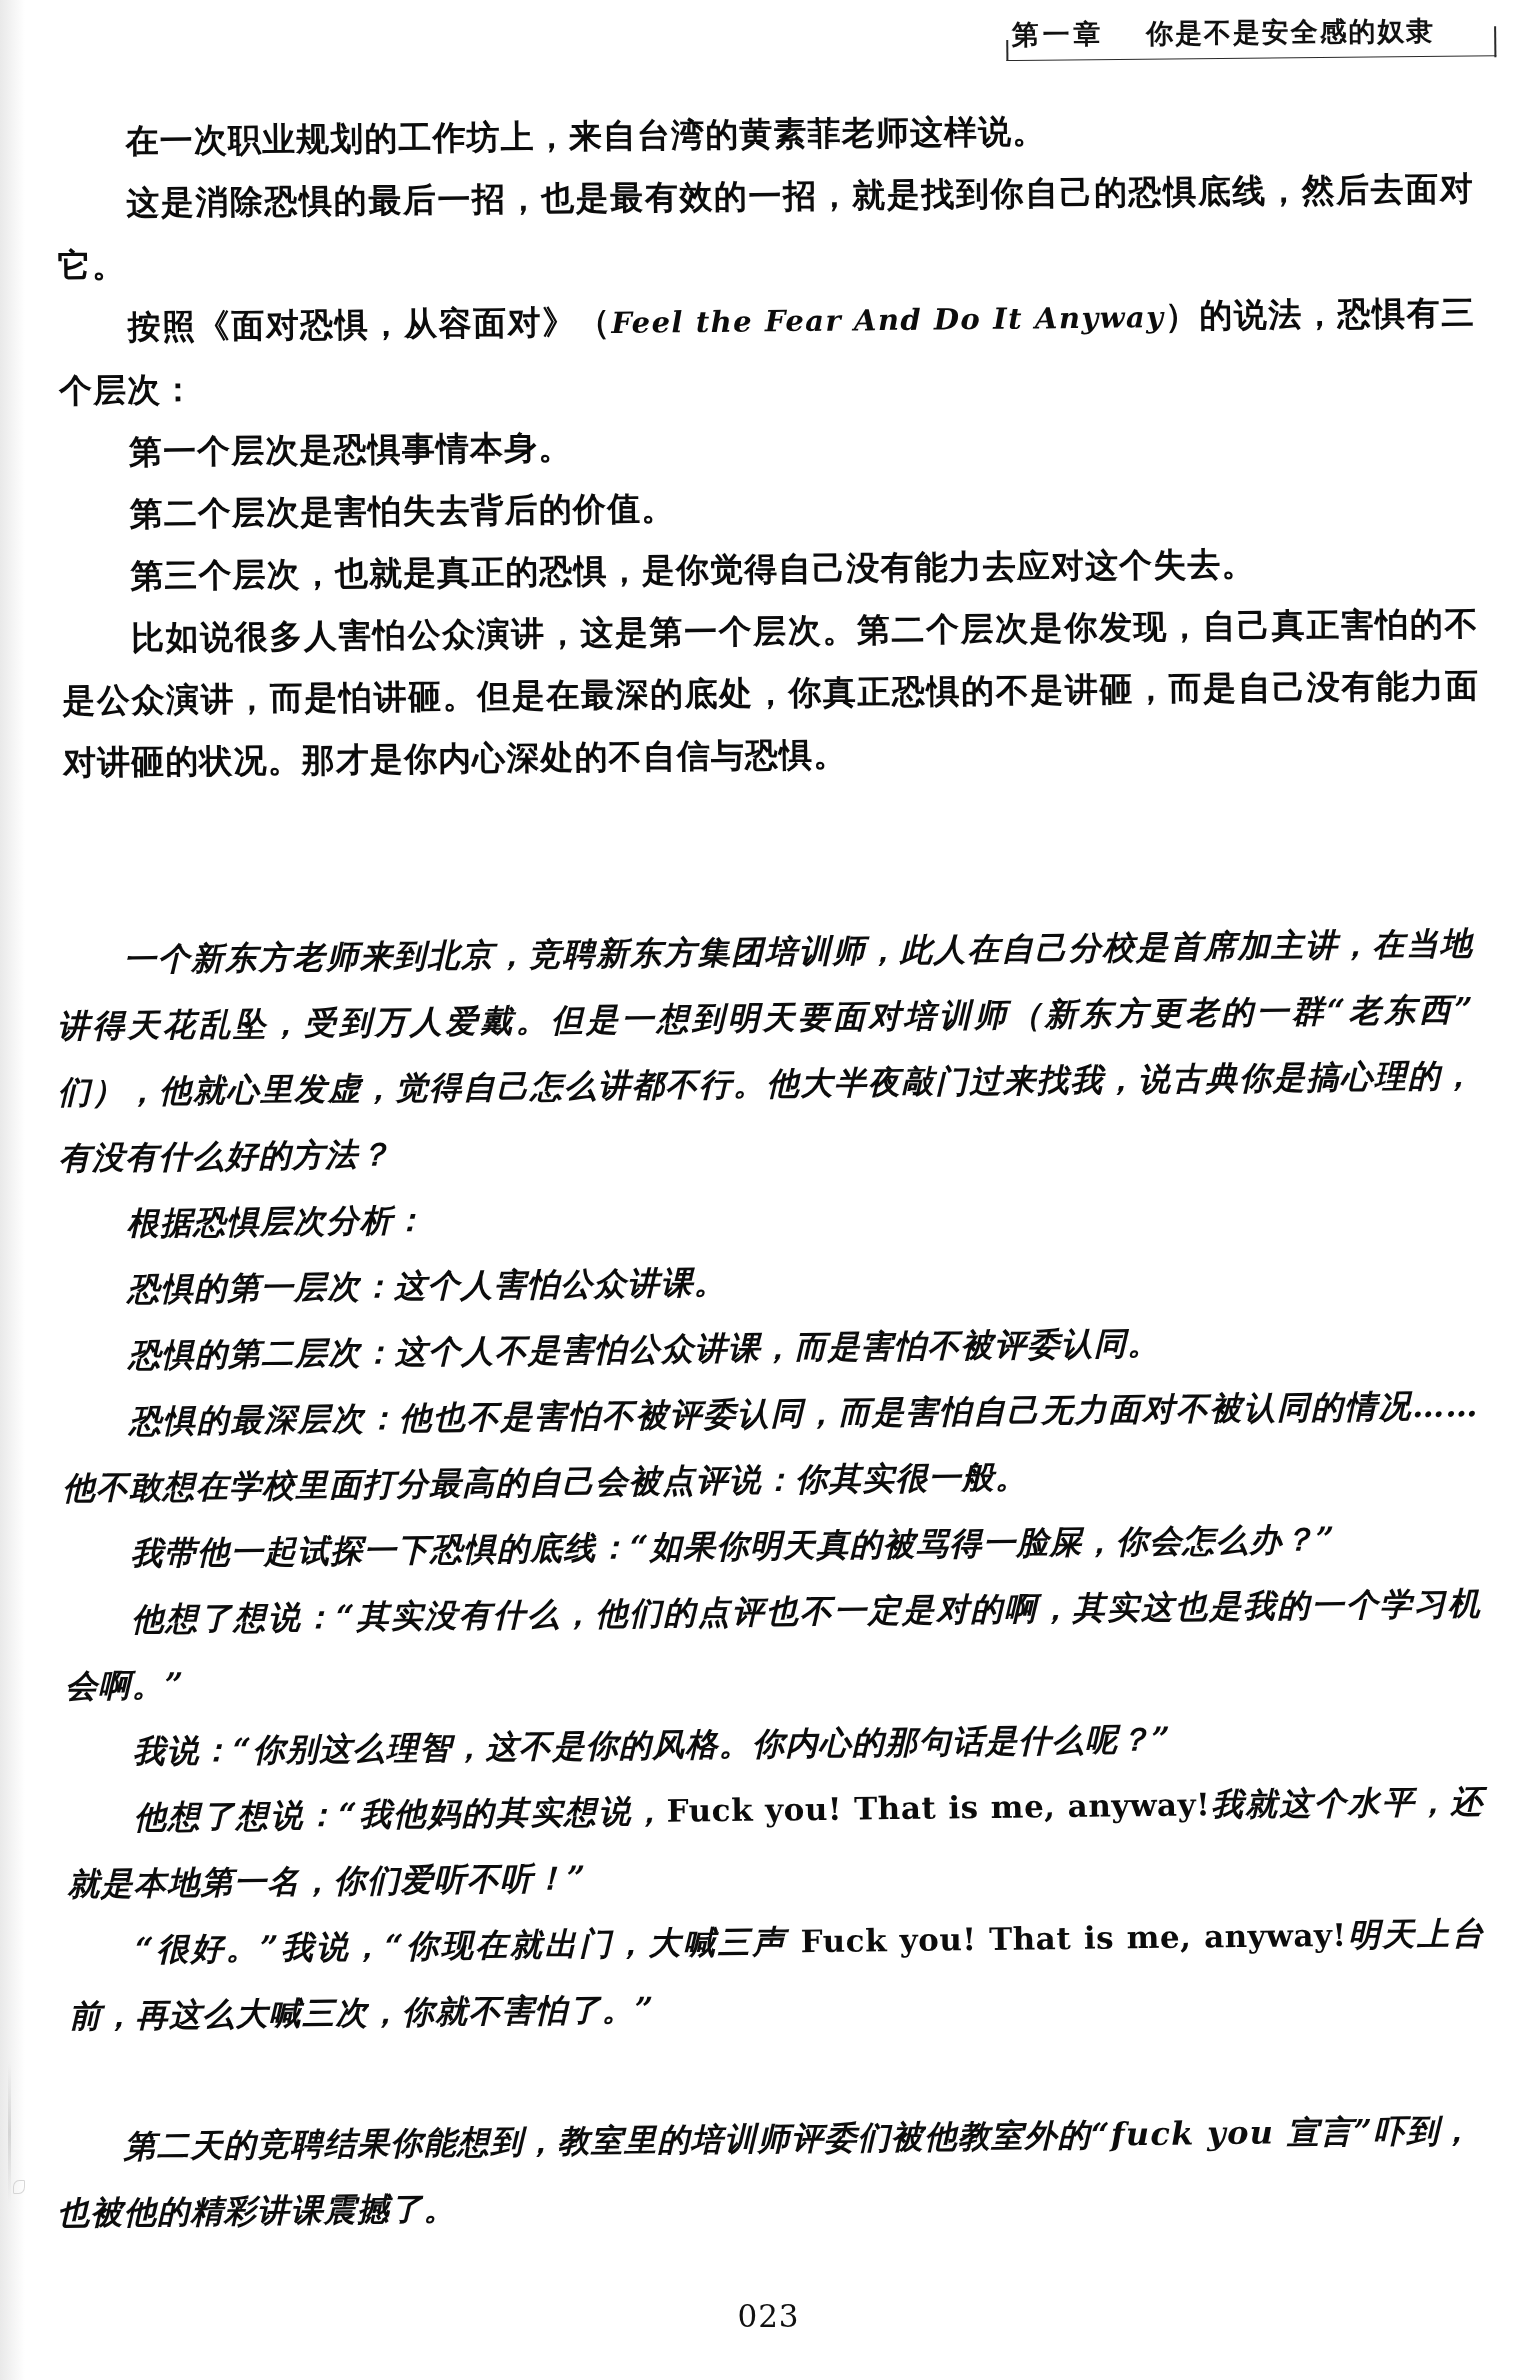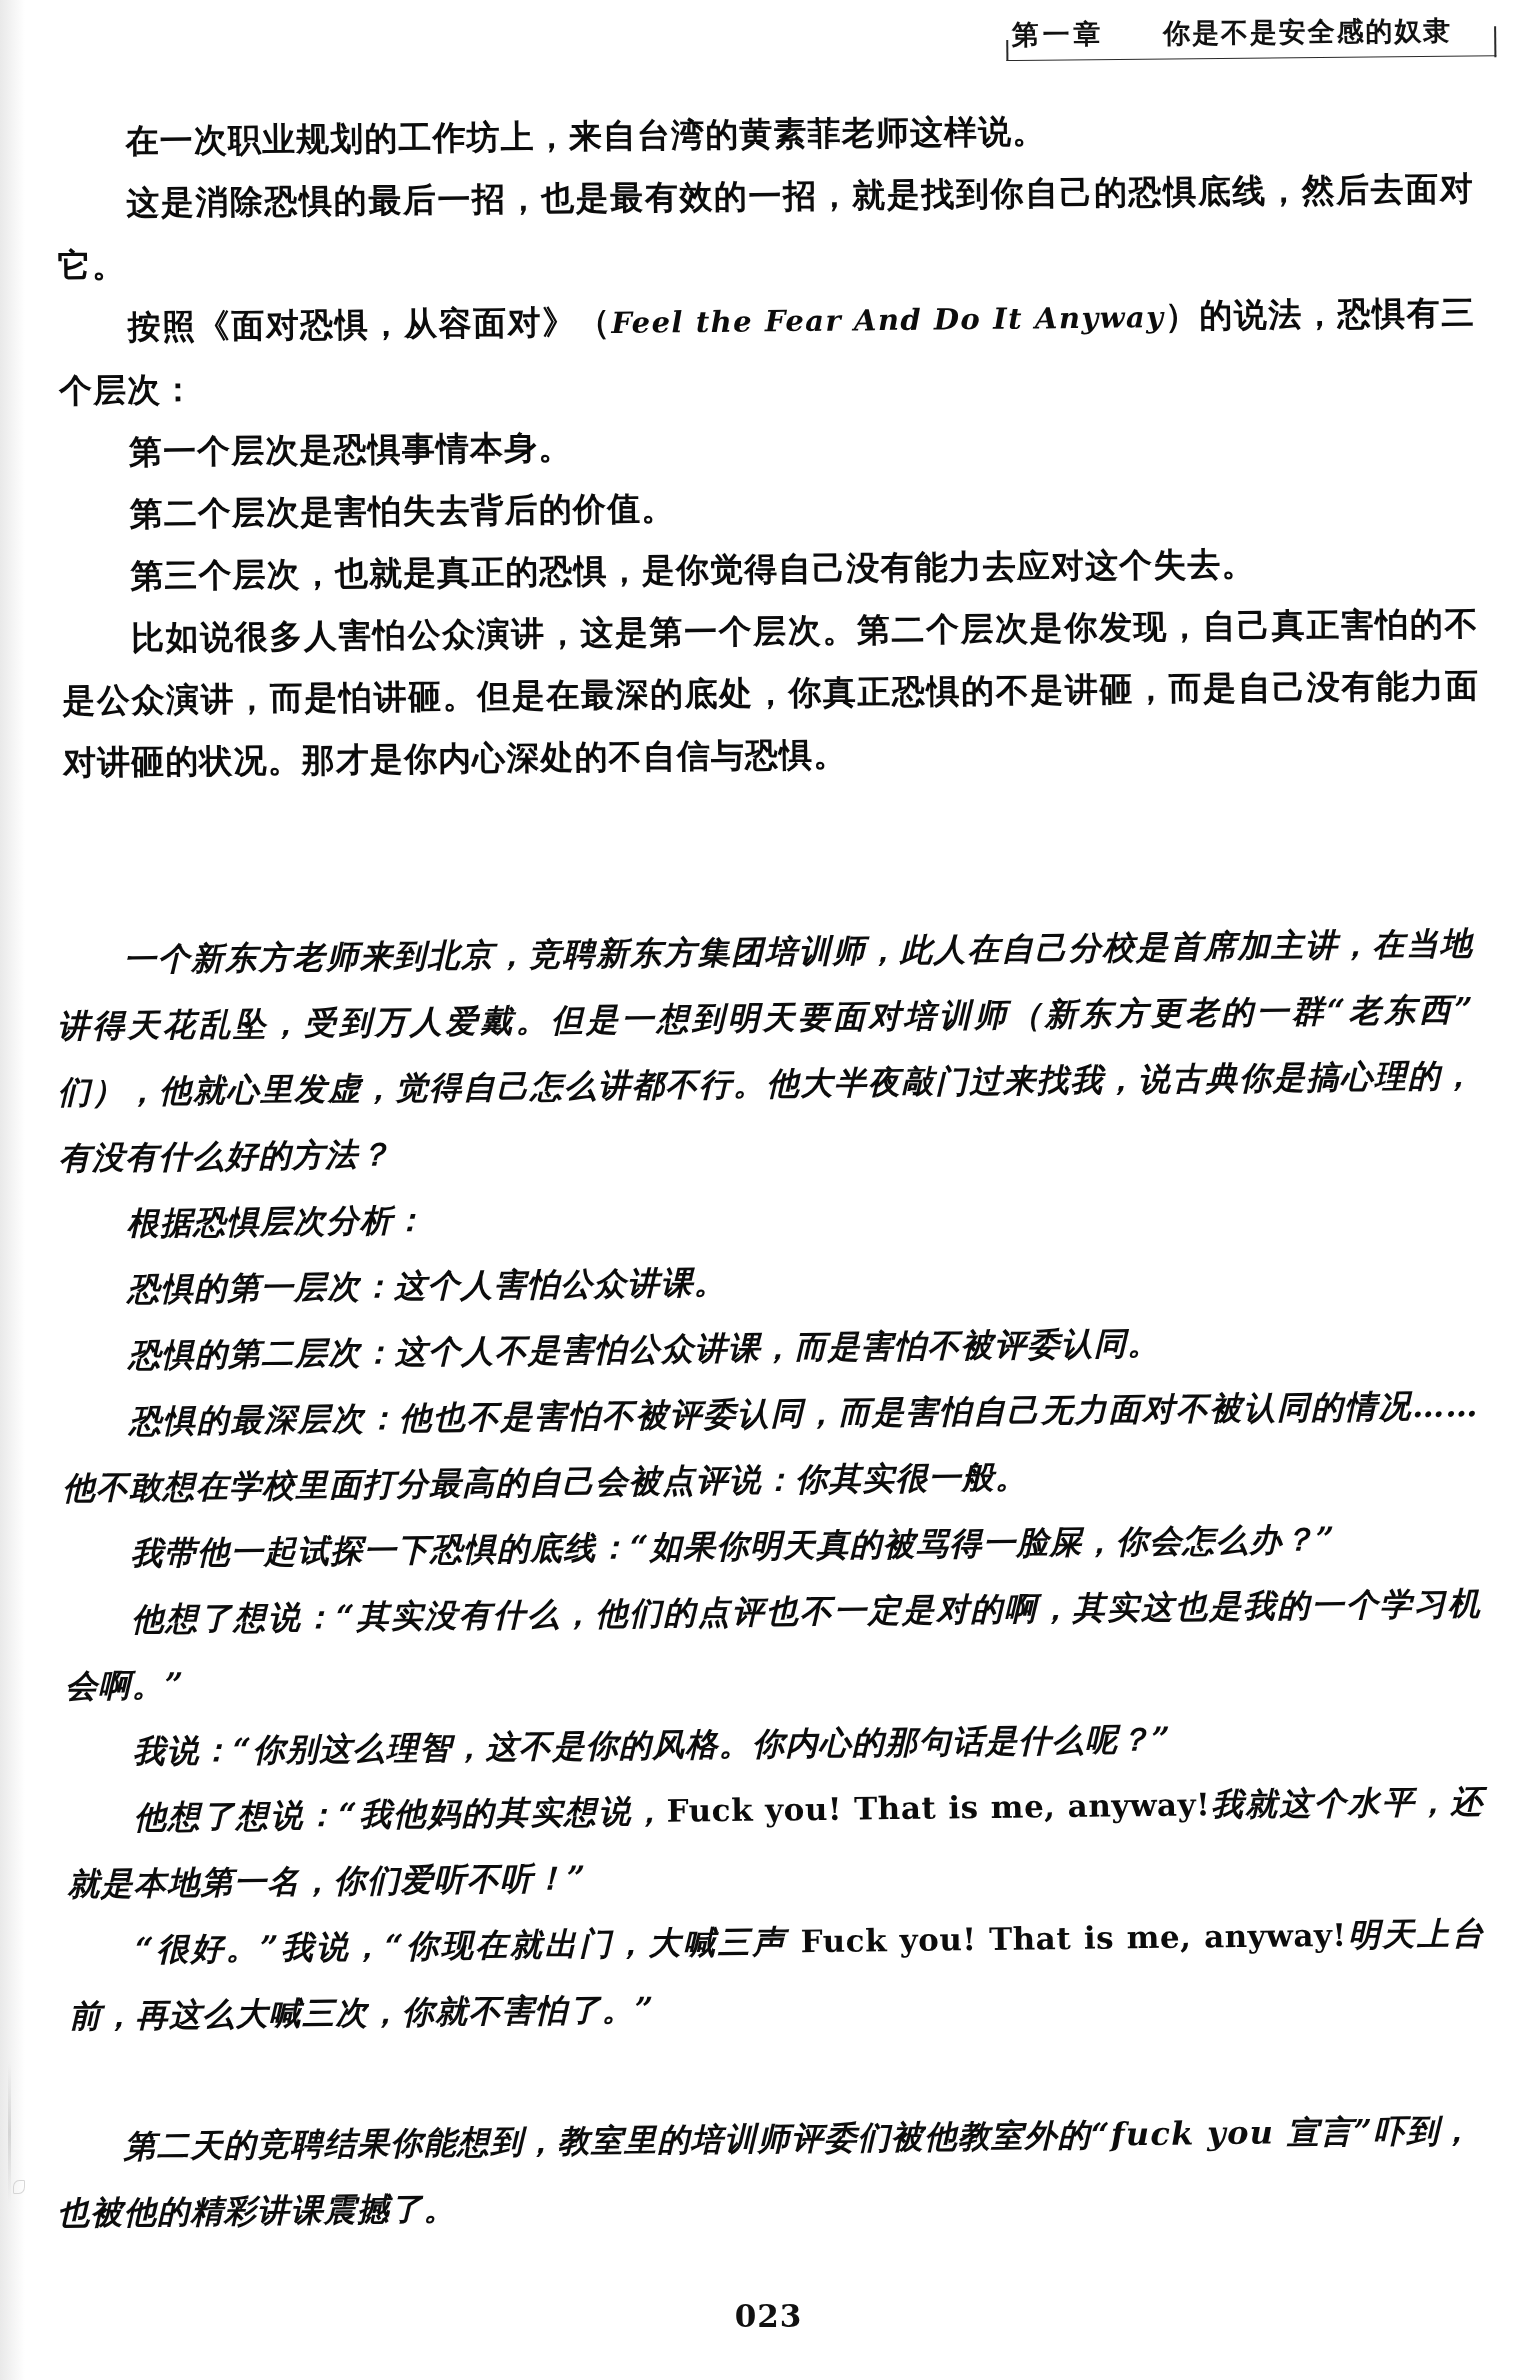--- a/index.html
+++ b/index.html
@@ -70,7 +70,7 @@
     color: #111;
     padding-left: 5.6px;
   }
-  .rh-chapter { margin-right: 59px; letter-spacing: 3.8px; }
+  .rh-chapter { margin-right: 42px; letter-spacing: 3.8px; }
   .rh-title   { letter-spacing: 1.9px; }
 
   

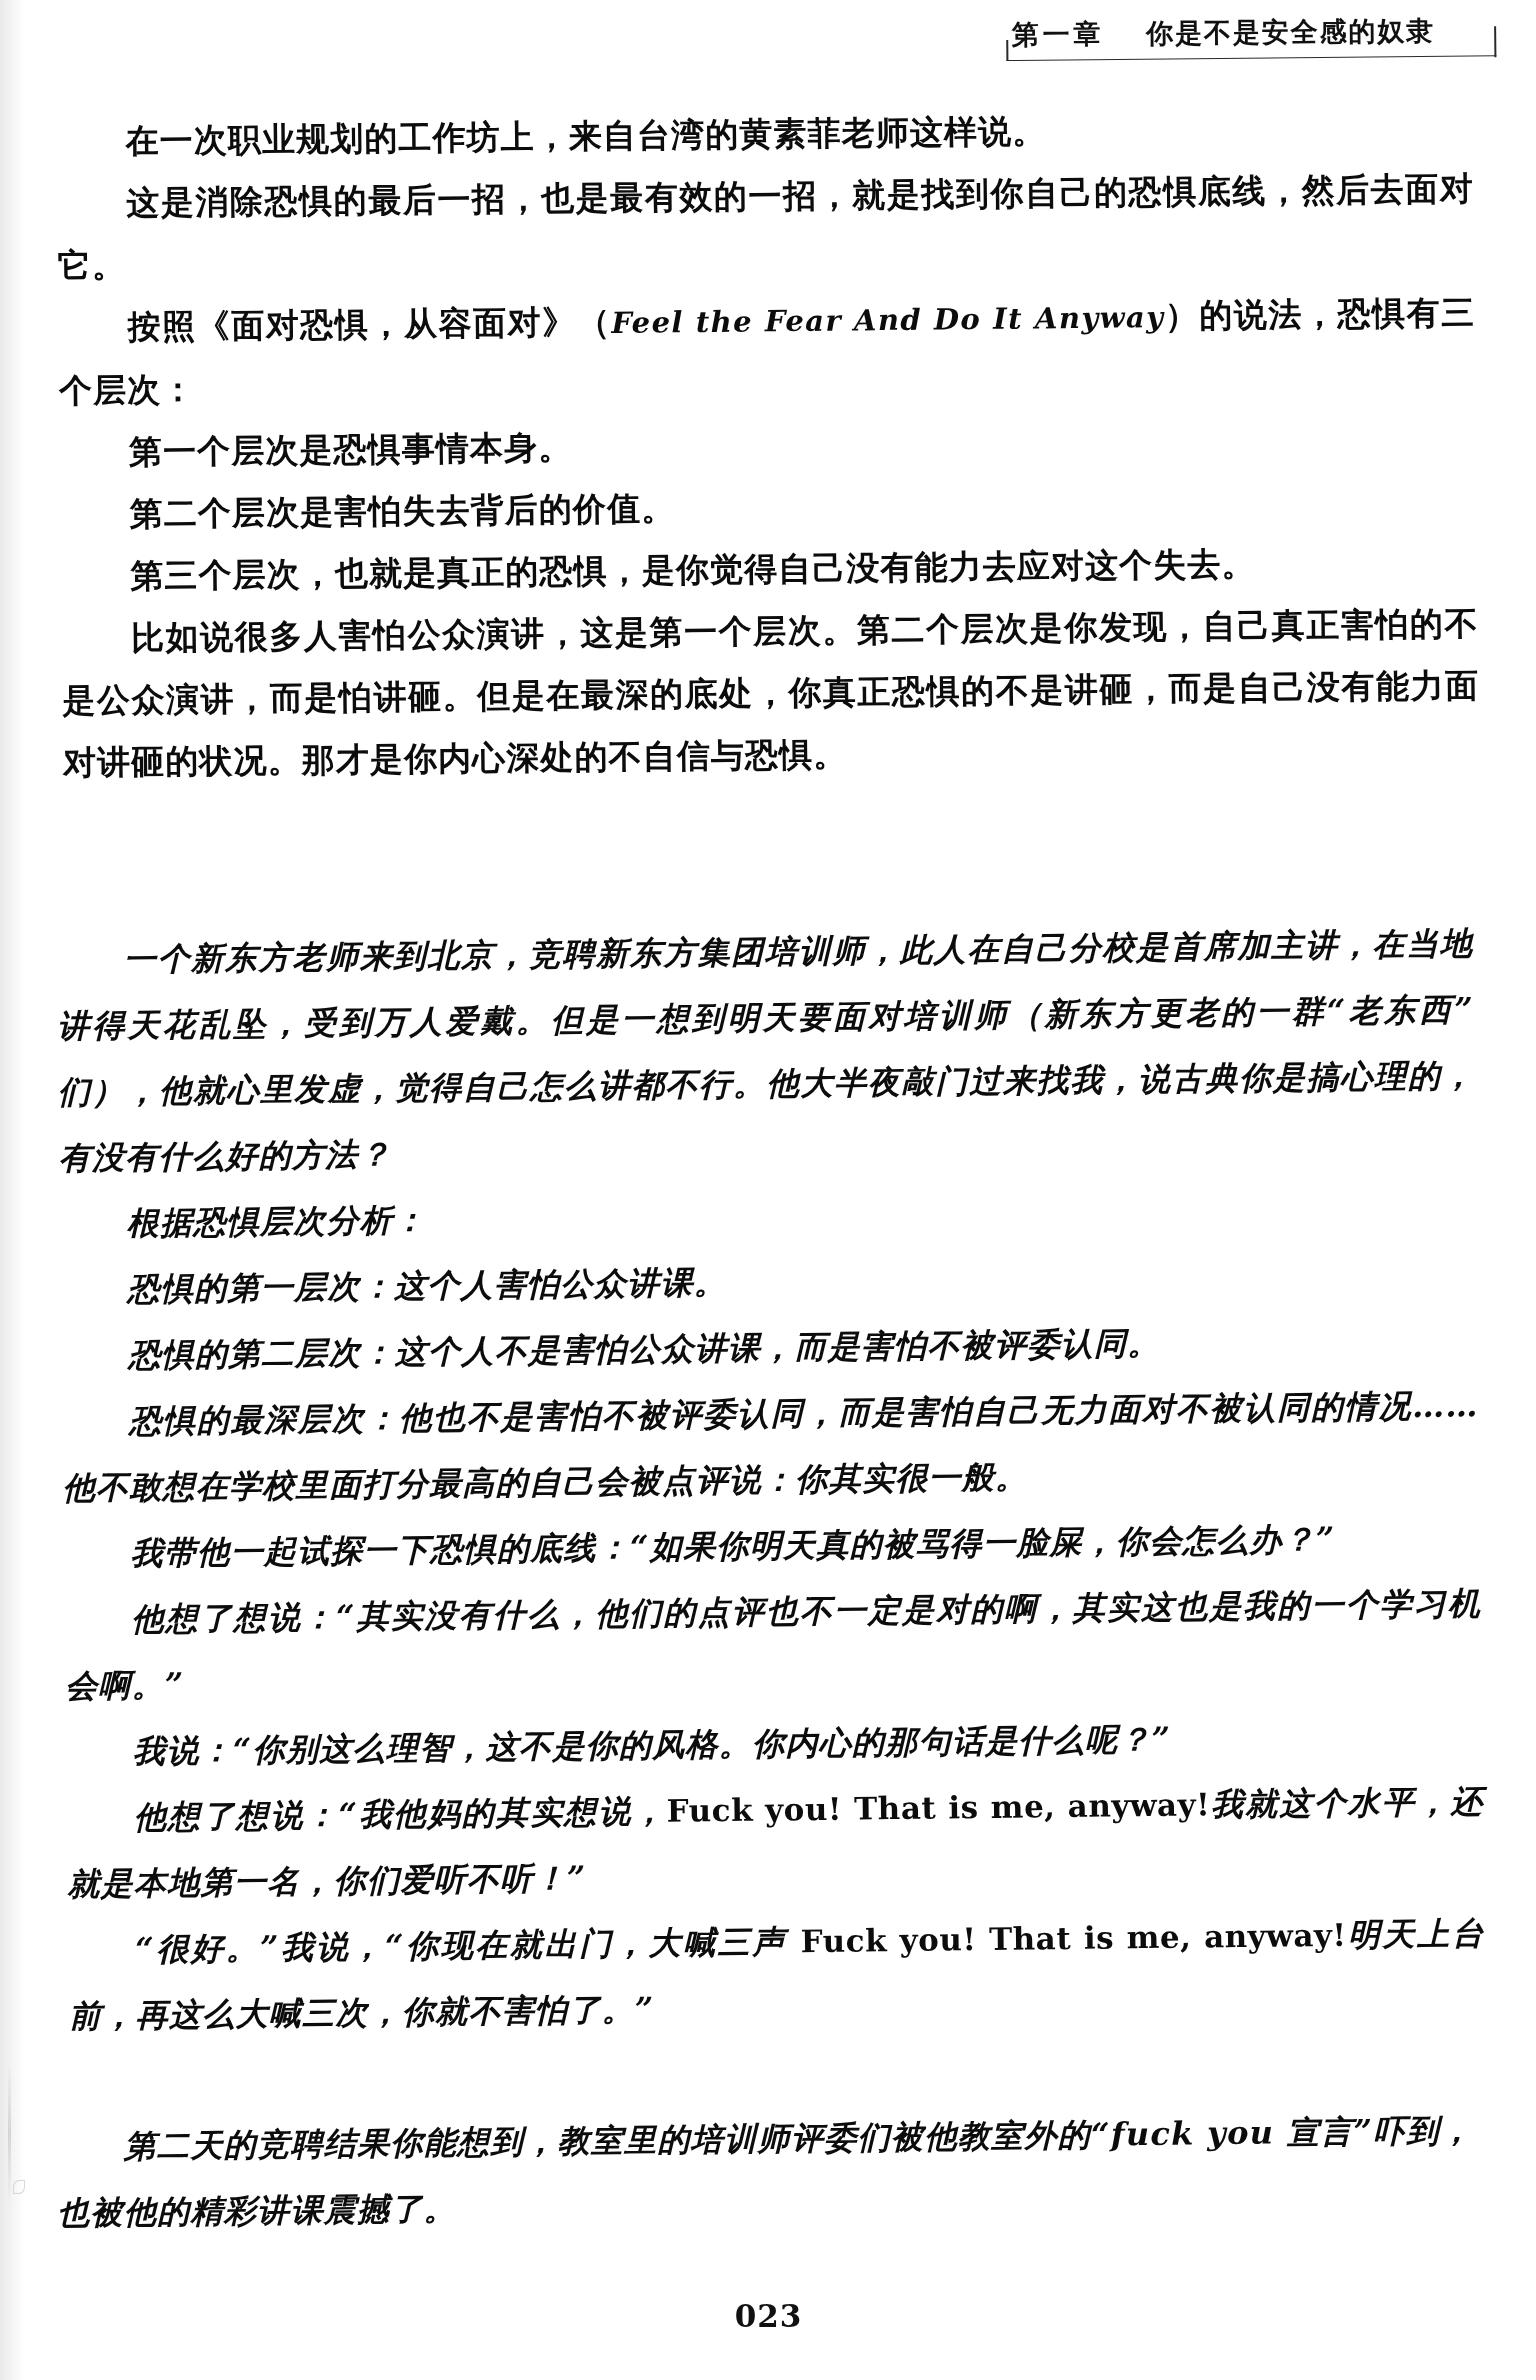--- a/index.html
+++ b/index.html
@@ -170,7 +170,7 @@
     top: 2298px;
     text-align: center;
     font-family: "DejaVu Serif", serif;
-    font-weight: 700;
+    font-weight: 400;
     font-size: 31px;
     letter-spacing: 0.9px;
     color: #111;

